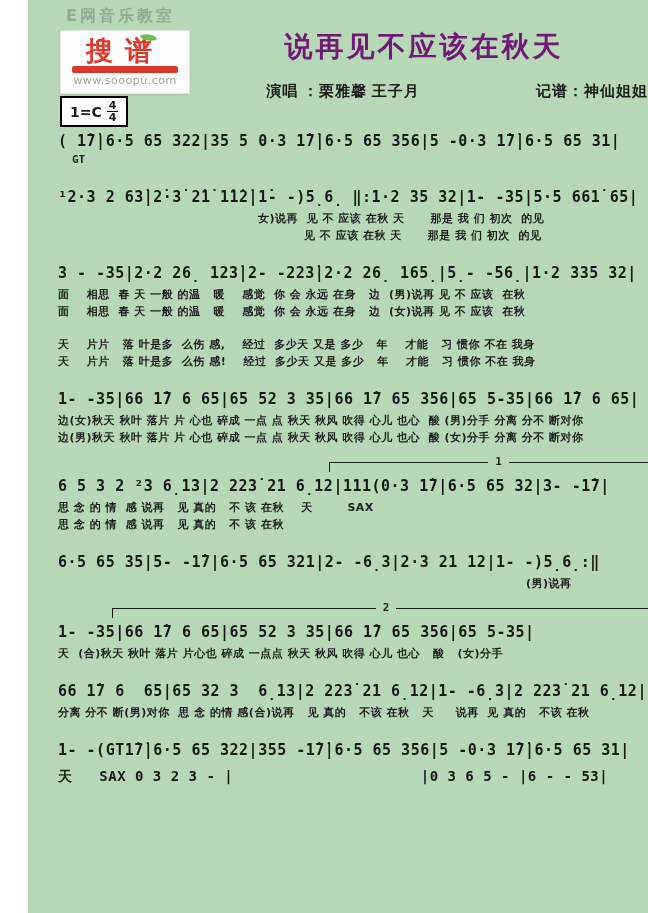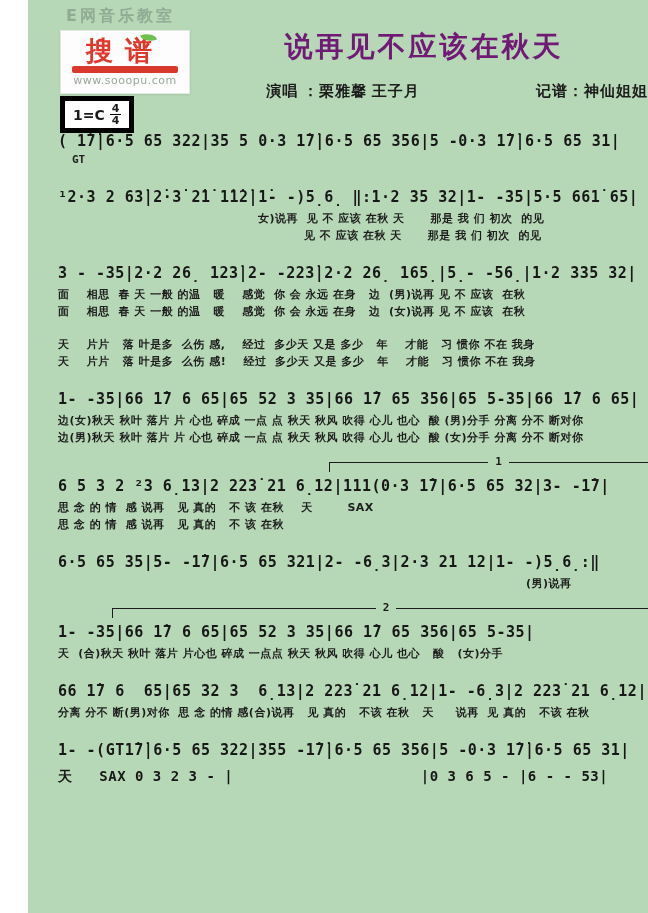--- a/index.html
+++ b/index.html
@@ -40,7 +40,7 @@
   .logo-url{color:#9aa79b;font-size:11px;letter-spacing:.5px;}
   .keybox{
     position:absolute;left:32px;top:96px;
-    background:#fff;border:5px solid #000000;
+    background:#fff;border:2px solid #000000;
     padding:2px 8px;font-size:14px;font-weight:bold;
     display:flex;align-items:center;gap:5px;
   }

